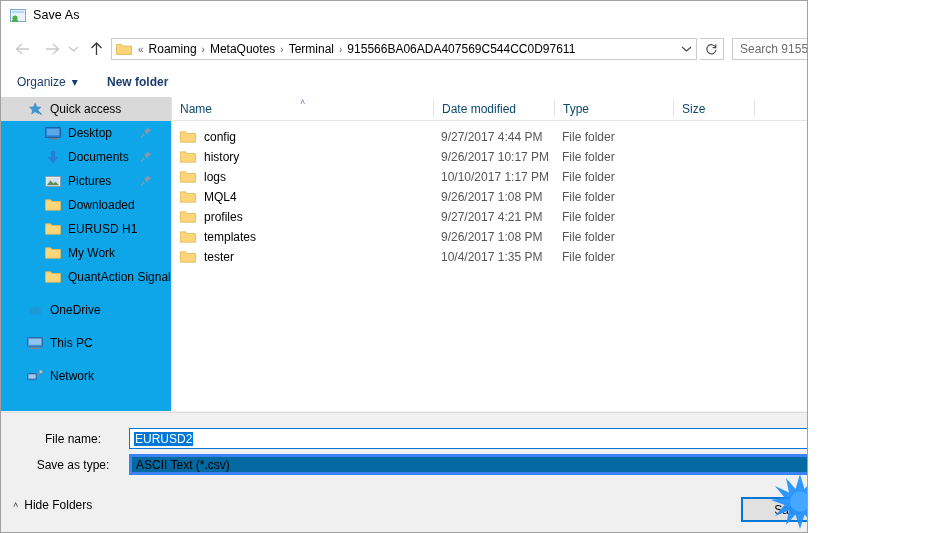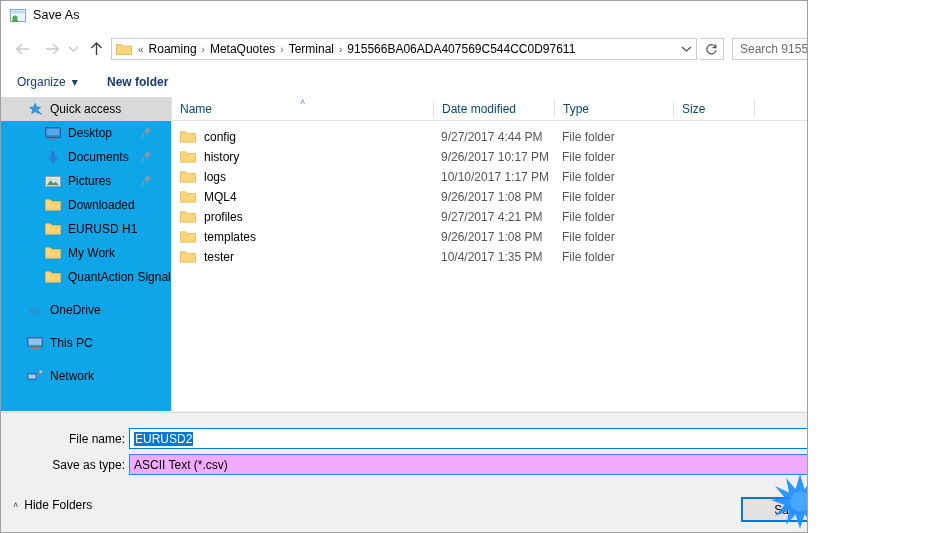--- a/index.html
+++ b/index.html
@@ -227,7 +227,7 @@
   .form-label {
     position: absolute;
     font-size: 12px; color: #000000;
-    text-align: right;
+    text-align: center;
   }
   .lbl-filename { left: 20px; top: 19px; width: 104px; }
   .lbl-filetype { left: 20px; top: 45px; width: 104px; }

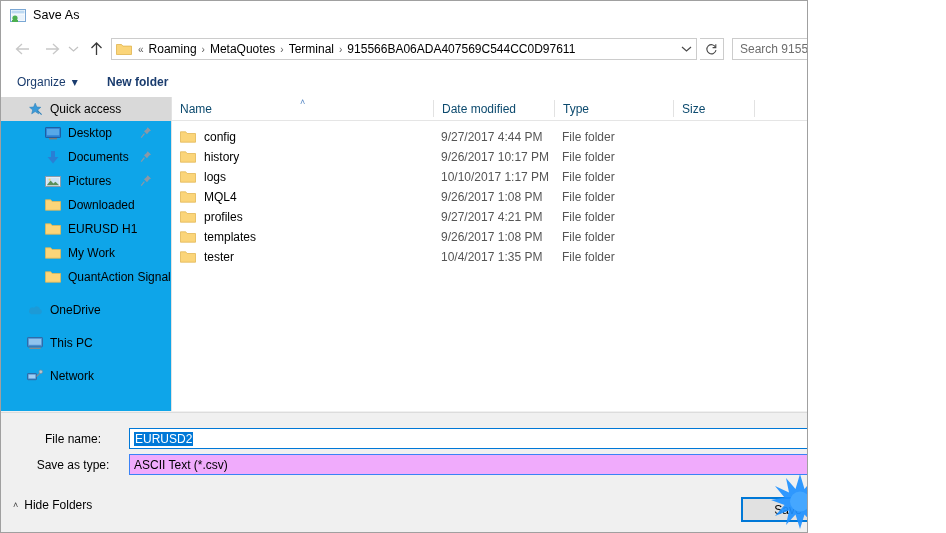--- a/index.html
+++ b/index.html
@@ -245,8 +245,8 @@
   }
   .combo-filetype {
     top: 41px;
-    border: 1px solid #3b82f6;
-    background: #f0abfc;
+    border: 3px solid #3b82f6;
+    background: #0369a1;
   }
   .combo-value {
     flex: 1 1 auto;

